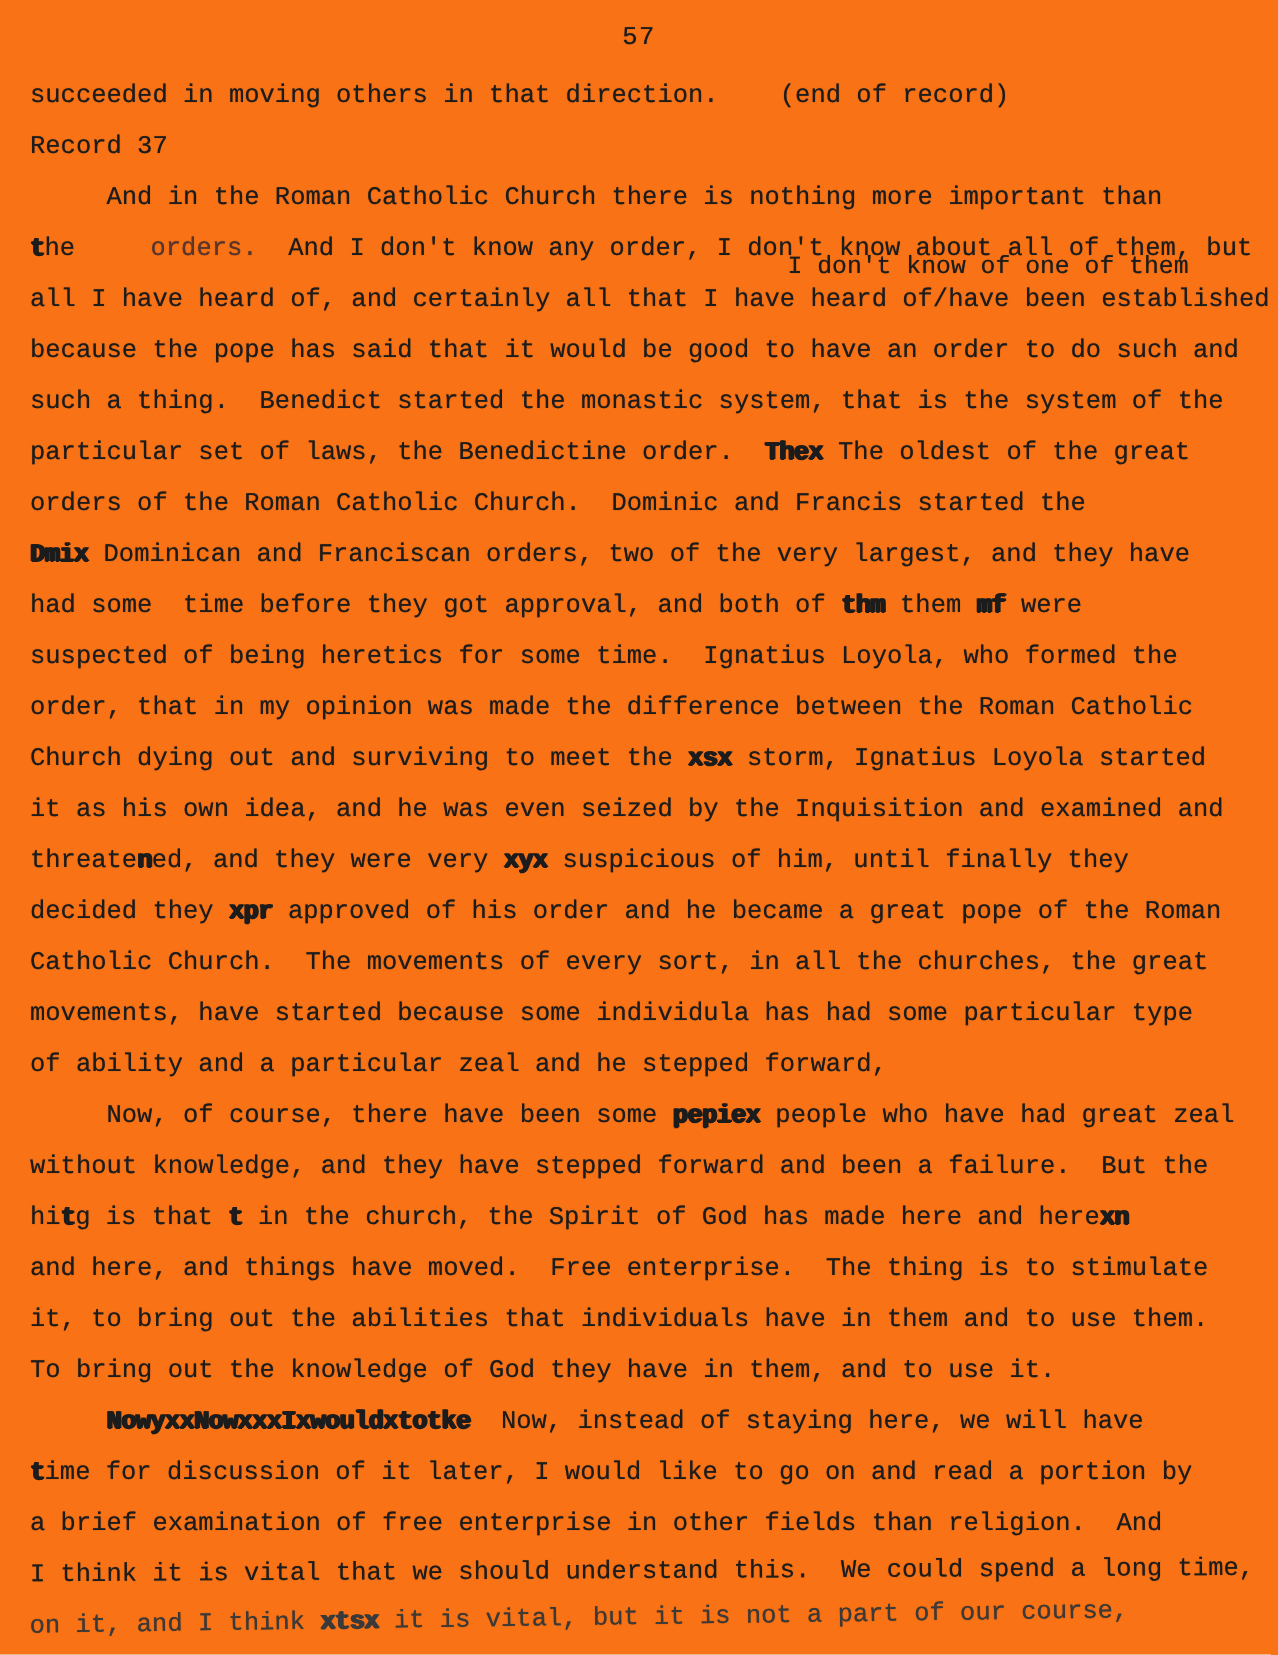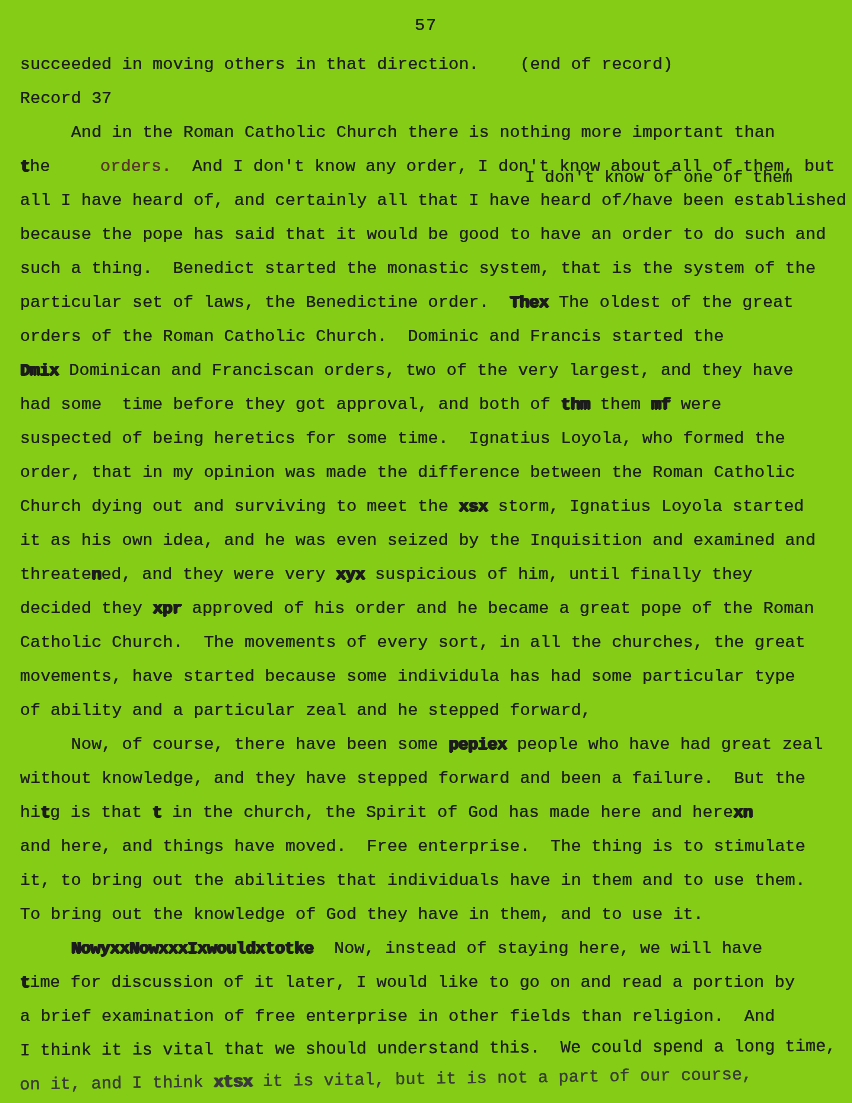--- a/index.html
+++ b/index.html
@@ -11,7 +11,7 @@
     position: relative;
     width: 852px;
     height: 1103px;
-    background: #84cc16;
+    background: #f97316;
     overflow: hidden;
     font-family: "Liberation Mono", "DejaVu Sans Mono", monospace;
     color: #1c1c1c;

